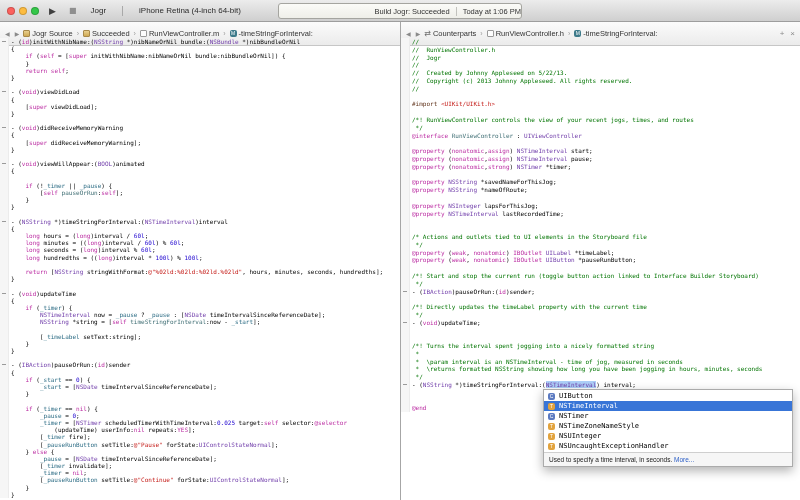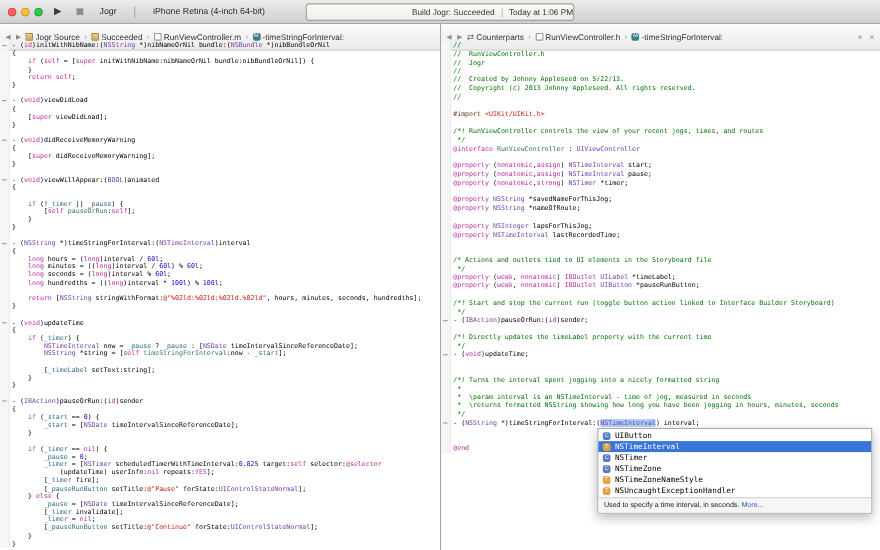--- a/index.html
+++ b/index.html
@@ -280,10 +280,6 @@
           <span>NSTimer</span>
         </div>
         <div class="popup-row">
-          <span class="pi pi-C">C</span>
-          <span>NSTimeZone</span>
-        </div>
-        <div class="popup-row">
           <span class="pi pi-T">T</span>
           <span>NSTimeZoneNameStyle</span>
         </div>

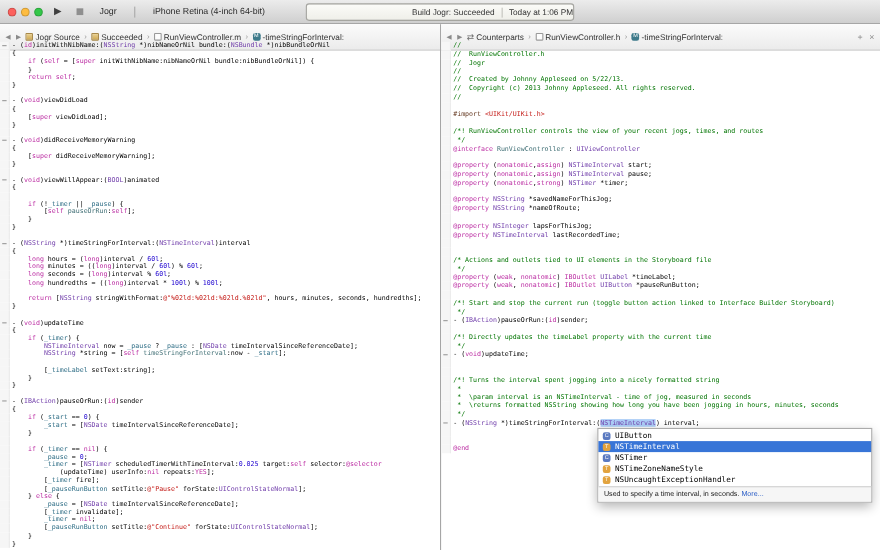--- a/index.html
+++ b/index.html
@@ -285,6 +285,10 @@
         </div>
         <div class="popup-row">
           <span class="pi pi-T">T</span>
+          <span>NSUInteger</span>
+        </div>
+        <div class="popup-row">
+          <span class="pi pi-T">T</span>
           <span>NSUncaughtExceptionHandler</span>
         </div>
       </div>

